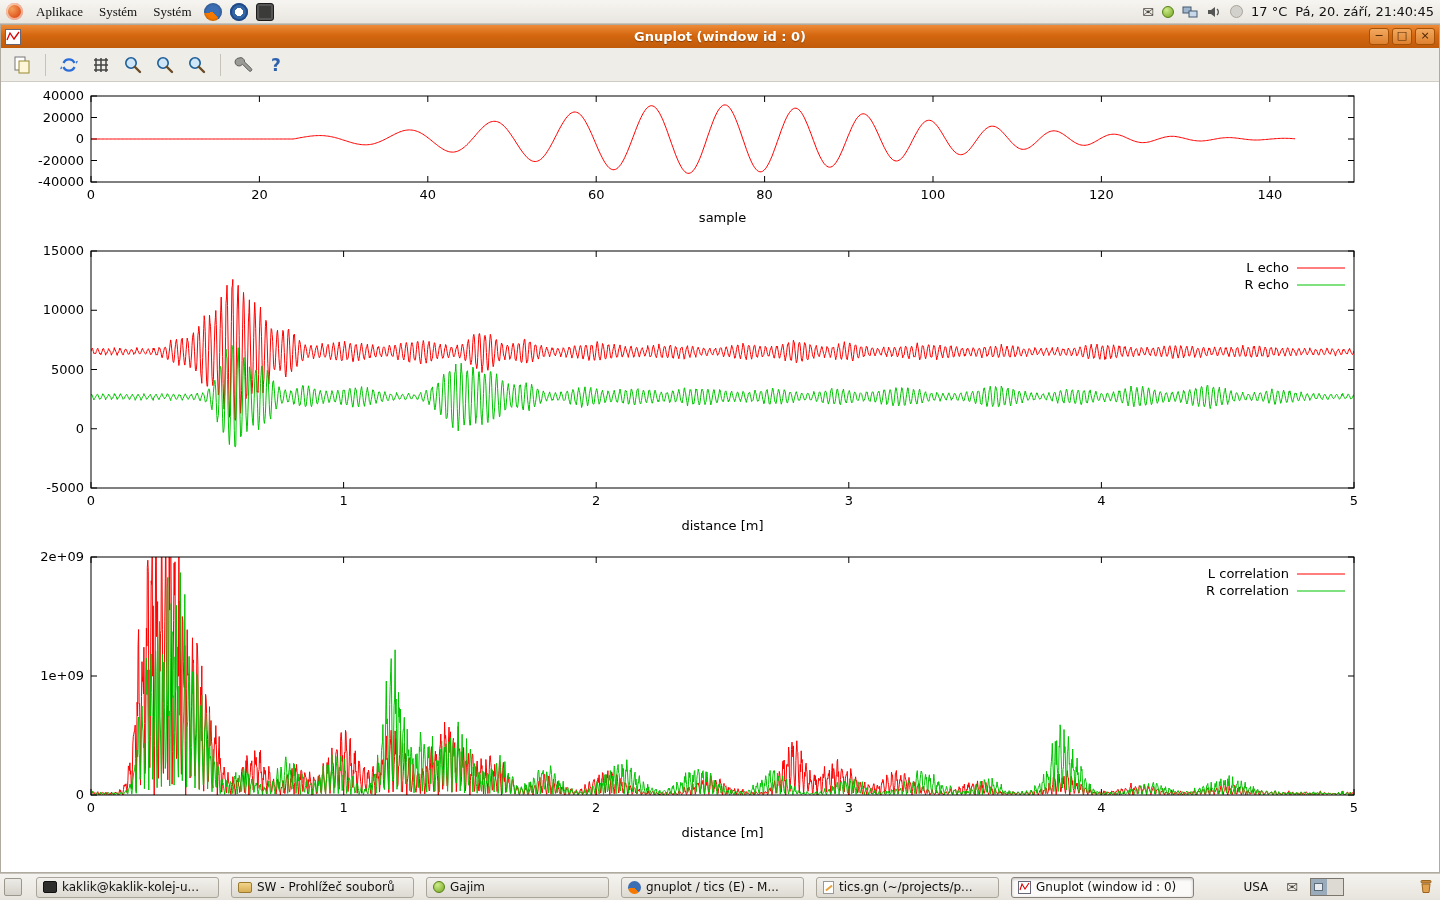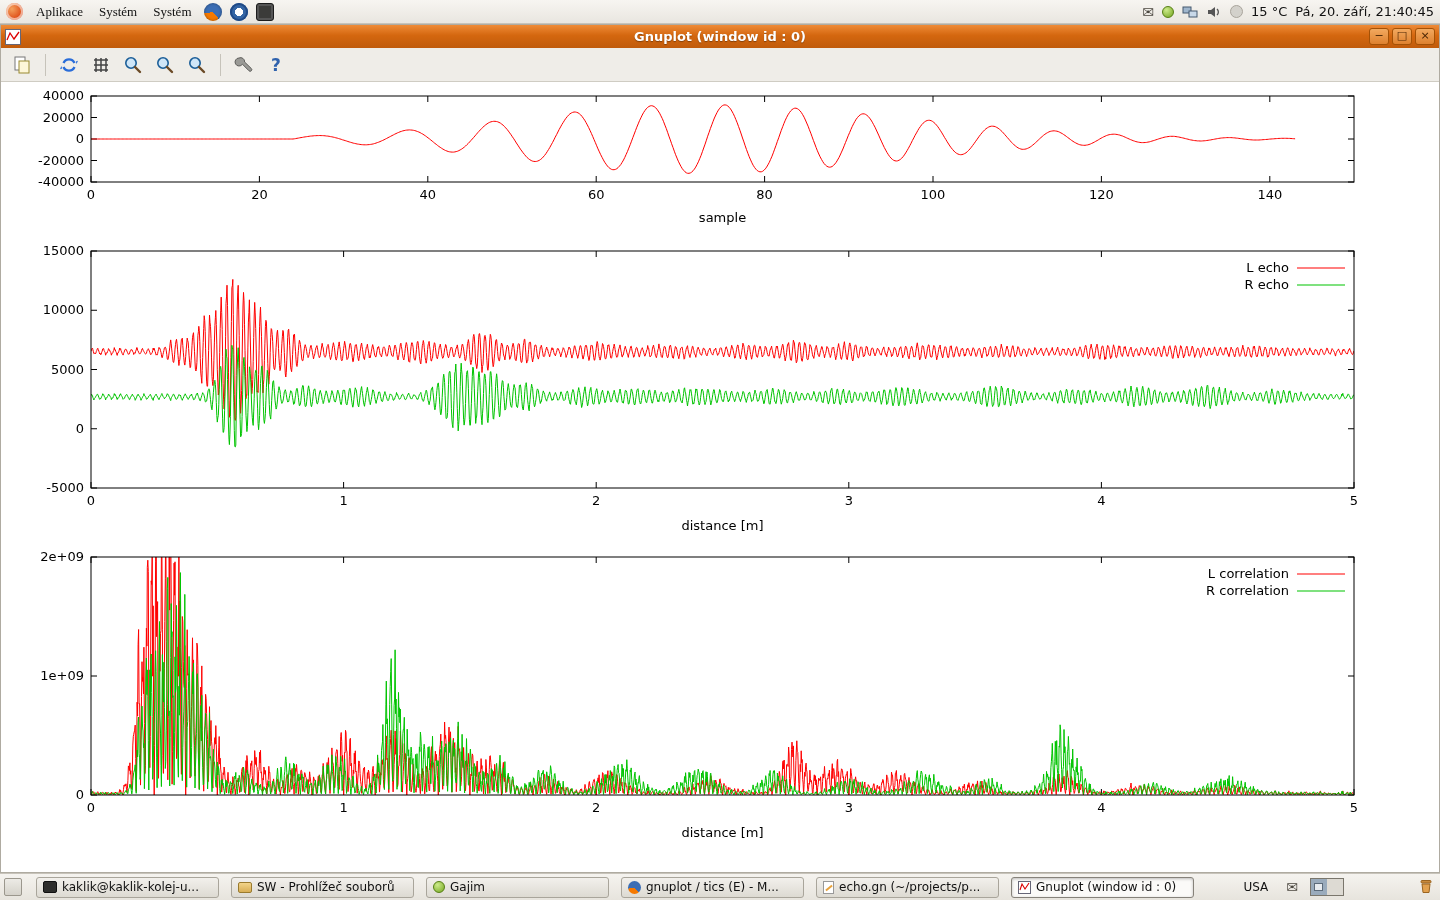--- a/index.html
+++ b/index.html
@@ -99,7 +99,7 @@
       <path d="M11 4 a4 4 0 0 1 0 6" fill="none" stroke="#555" stroke-width="1.3"></path>
     </svg>
     <span class="moon"></span>
-    <span>15 °C</span>
+    <span>17 °C</span>
     <span class="clock">Pá, 20. září, 21:40:45</span>
   </span>
 </div>

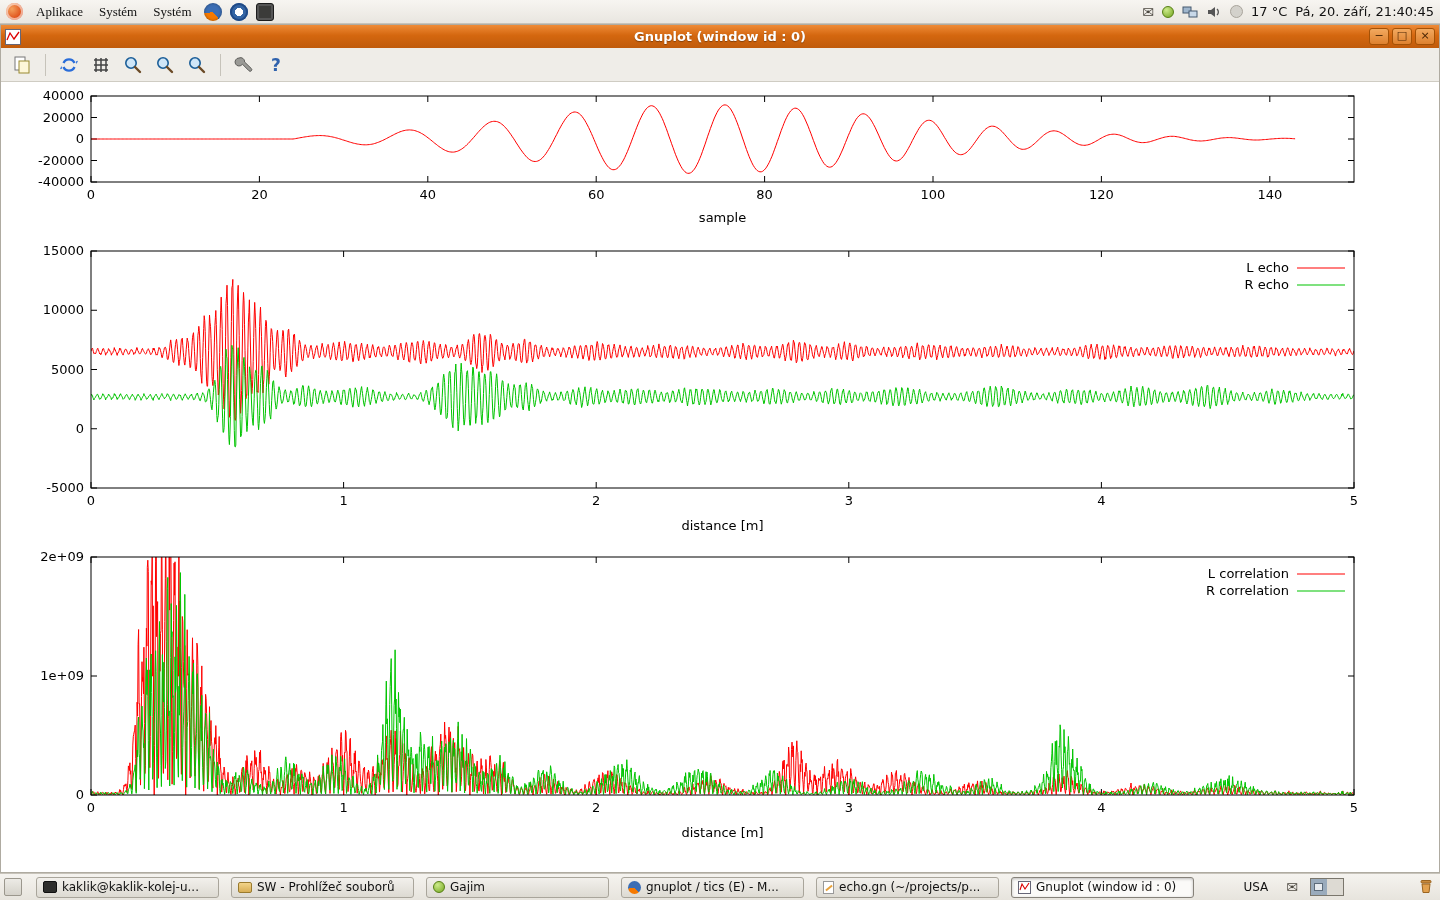--- a/index.html
+++ b/index.html
@@ -330,7 +330,7 @@
   </span>
   <span class="task-btn">
     <span class="ic ic-editor"></span>
-    <span class="task-label">echo.gn (~/projects/p...</span>
+    <span class="task-label">tics.gn (~/projects/p...</span>
   </span>
   <span class="task-btn active">
     <svg width="13" height="13" class="ic">

